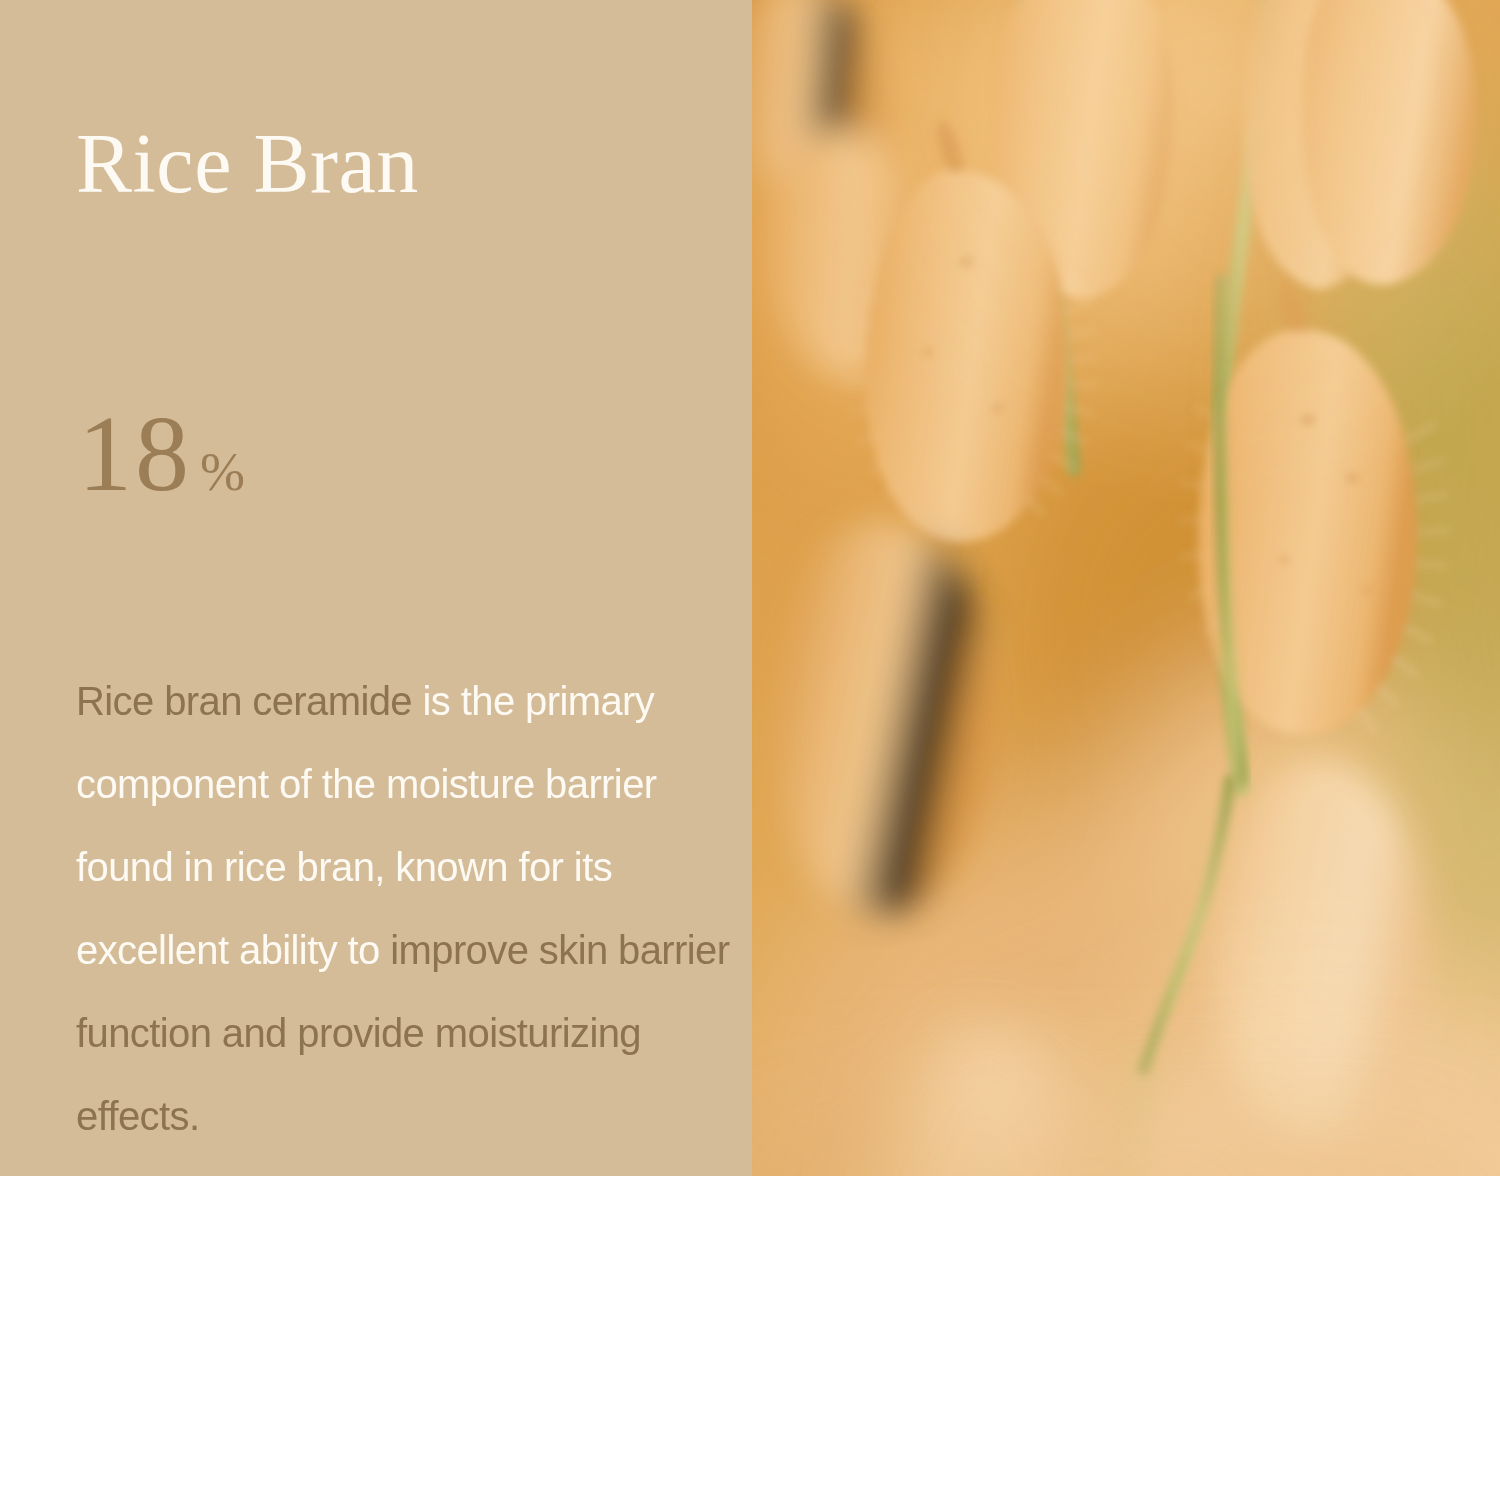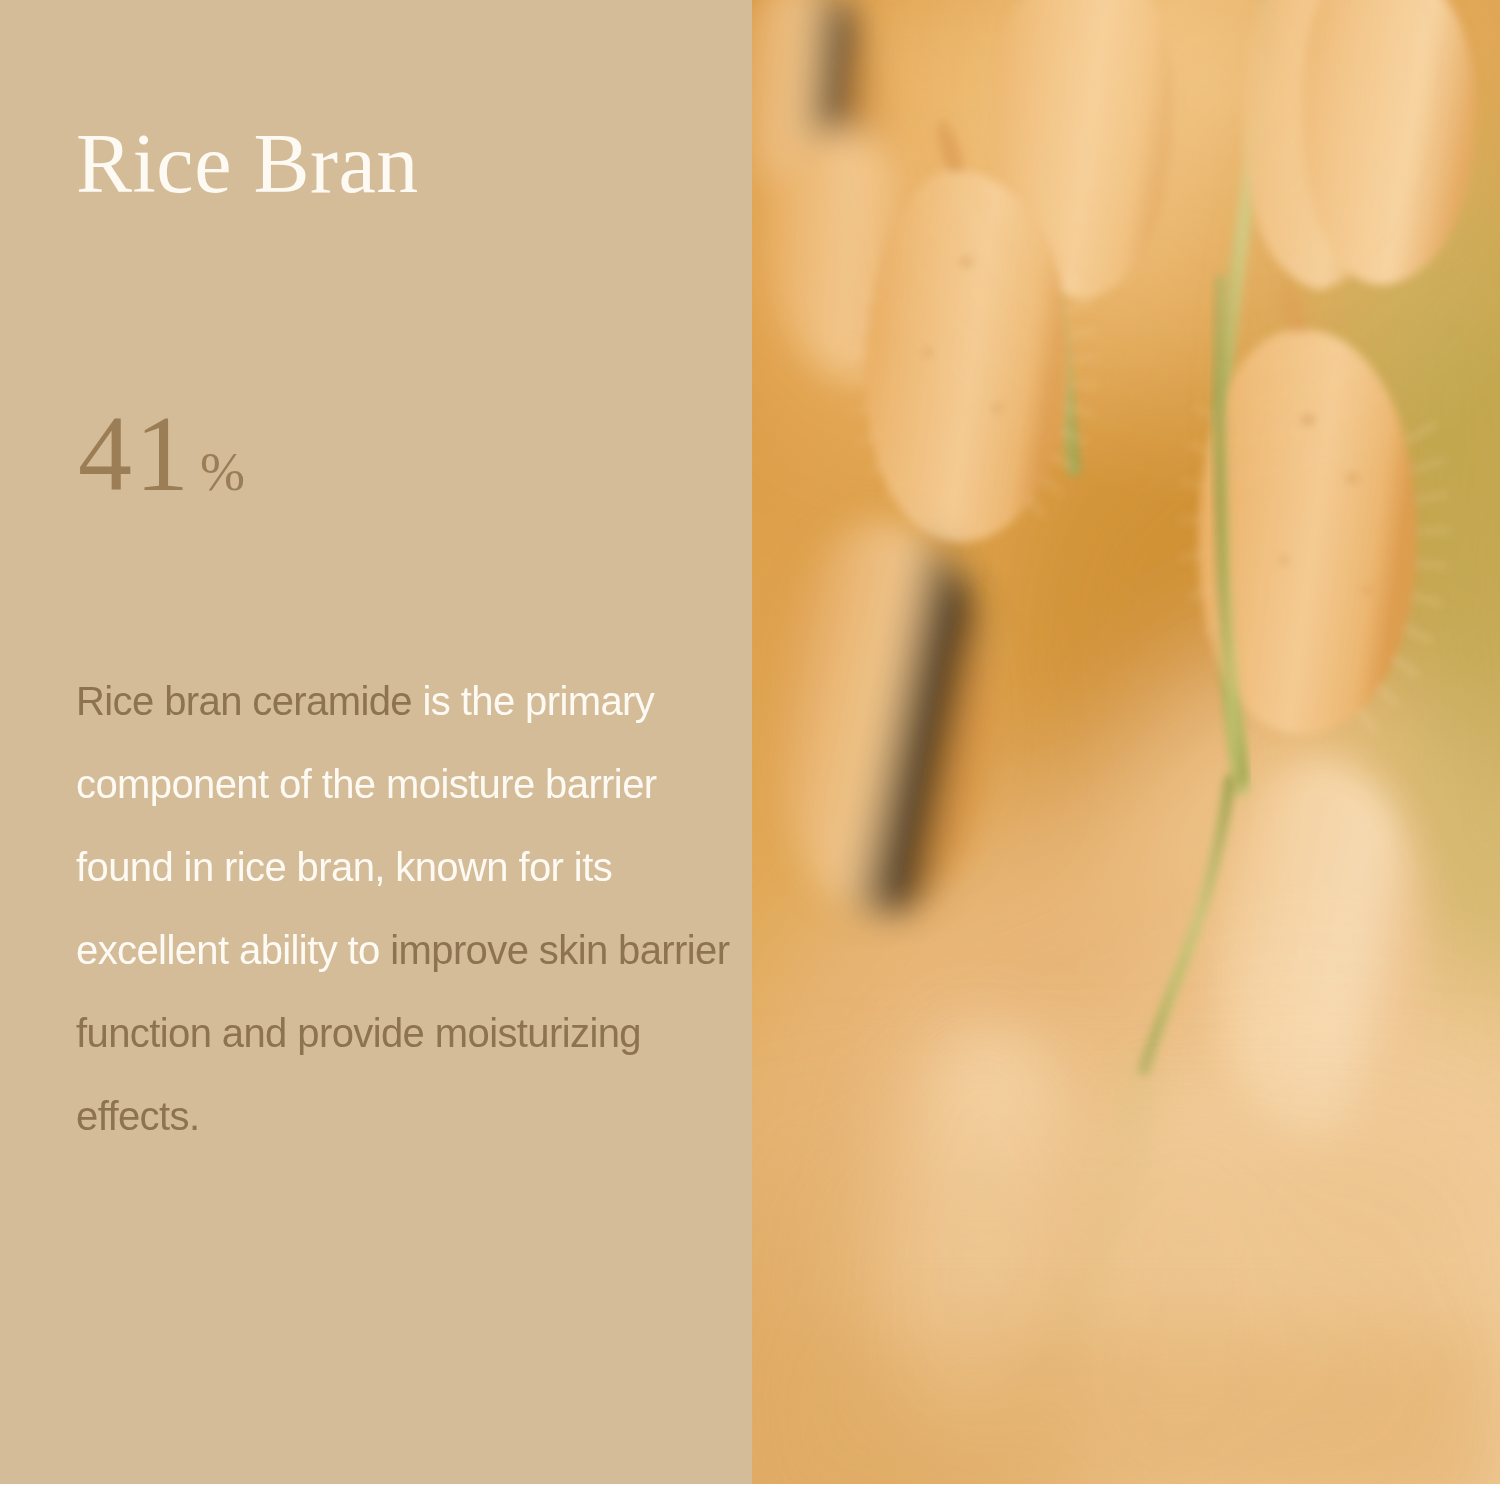--- a/index.html
+++ b/index.html
@@ -10,7 +10,7 @@
   #canvas {
     position: relative;
     width: 1500px;
-    height: 1484px;
+    height: 1176px;
     overflow: hidden;
     background: #d5bc98;
     font-family: "Liberation Sans", sans-serif;

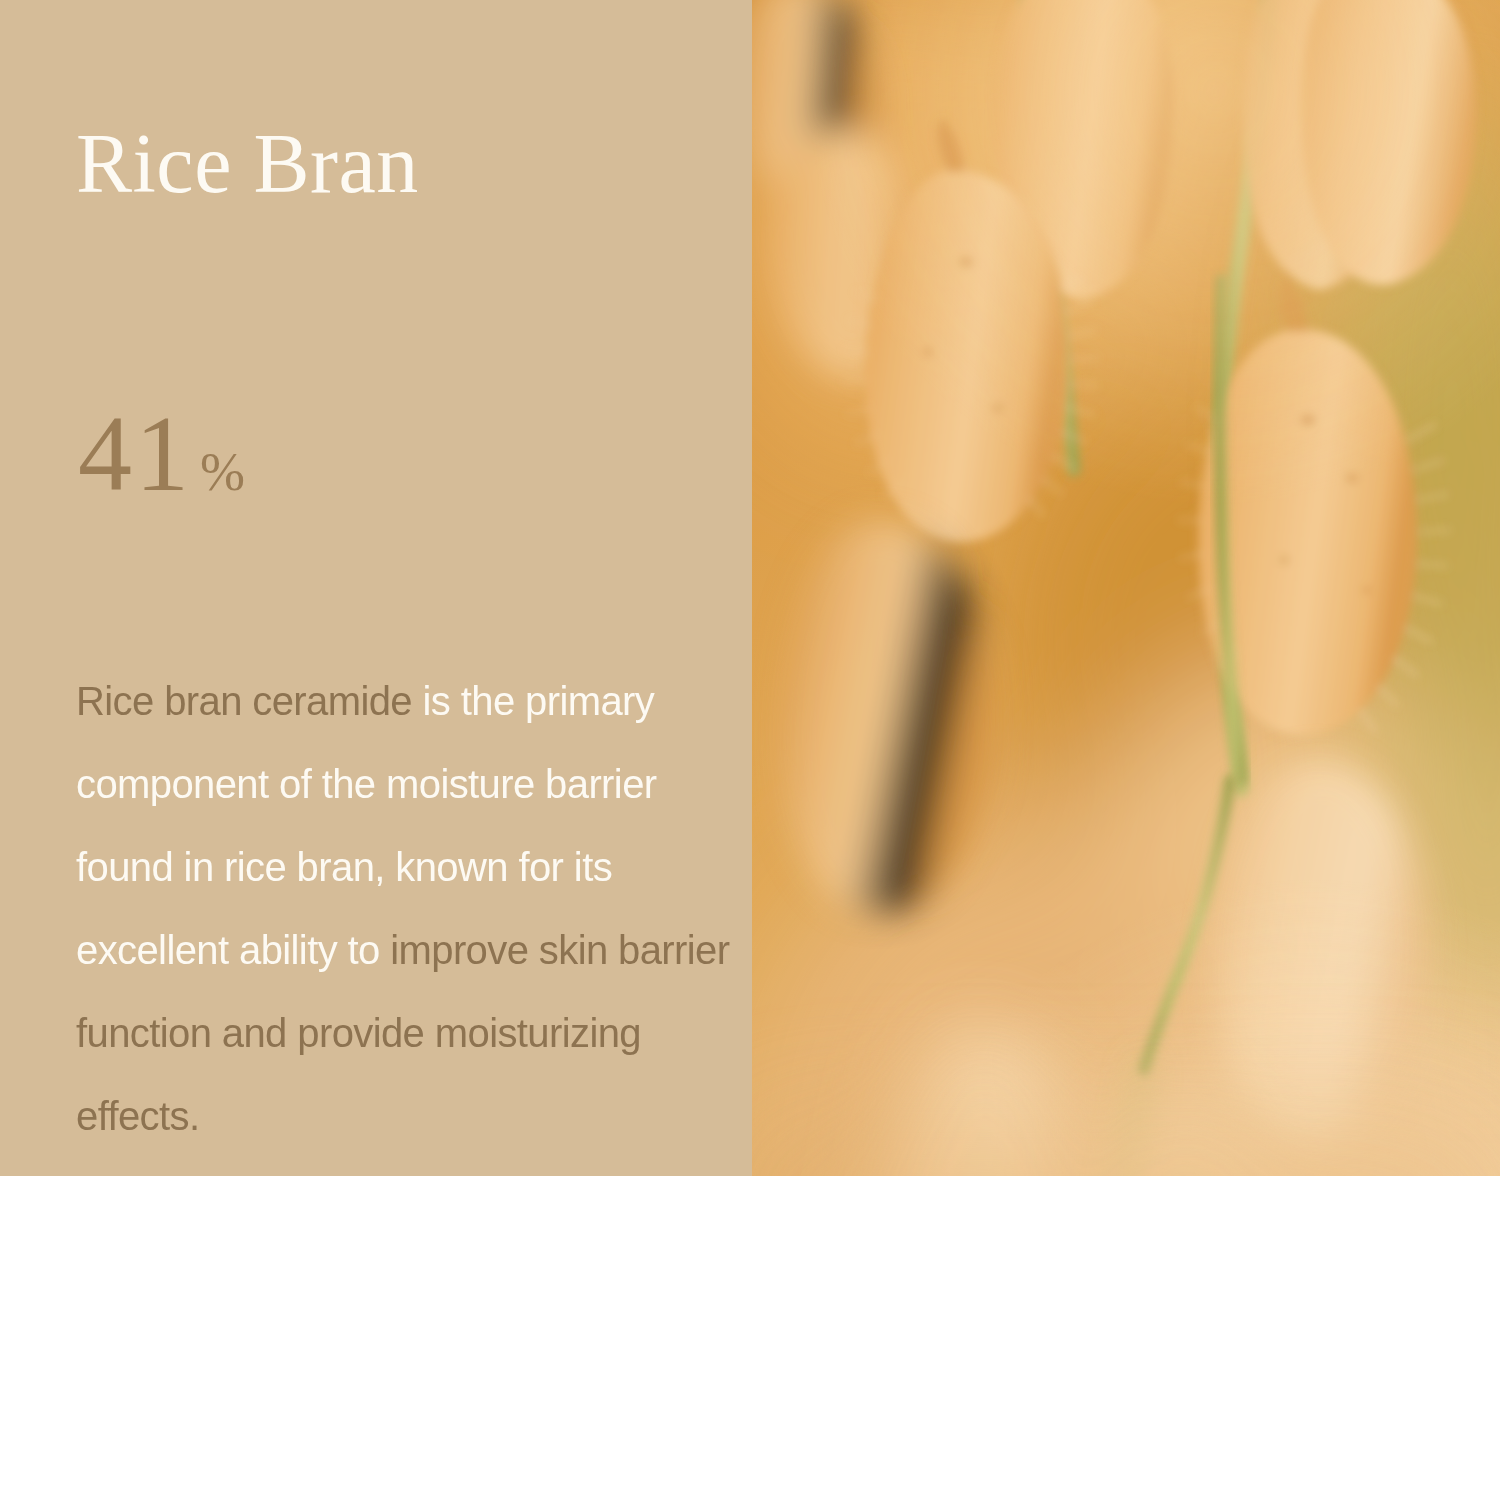--- a/index.html
+++ b/index.html
@@ -103,7 +103,7 @@
     </div>
 
     <div id="percent-block">
-      <span id="percent-value">41</span>
+      <span id="percent-value">18</span>
       <span id="percent-symbol">%</span>
     </div>
 

